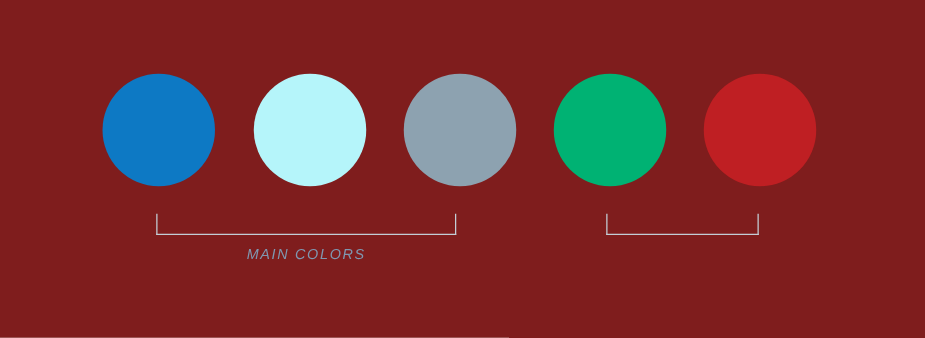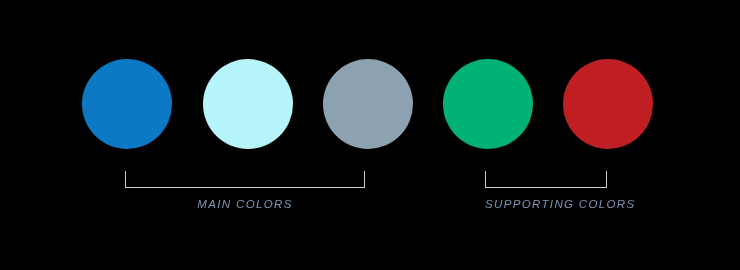--- a/index.html
+++ b/index.html
@@ -59,7 +59,7 @@
 </head>
 <body style="width: 740px; height: 270px; background: rgb(255, 255, 255);">
 
-<div id="palette-board" style="width: 740px; height: 270px; background: #000000;">
+<div id="palette-board" style="width: 740px; height: 270px; background: #7f1d1d;">
 
   <div class="swatch" style="left: 82px; top: 59px; width: 90px; height: 90px; background: rgb(13, 121, 196);"></div>
   <div class="swatch" style="left: 203px; top: 59px; width: 90px; height: 90px; background: rgb(181, 245, 250);"></div>

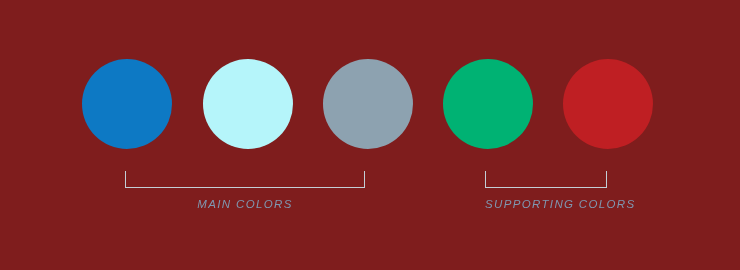--- a/index.html
+++ b/index.html
@@ -71,7 +71,6 @@
   <div class="bracket" style="left: 485px; width: 122px; top: 171px; height: 17px; border-left-color: rgb(195, 206, 214); border-right-color: rgb(195, 206, 214); border-bottom-color: rgb(195, 206, 214);"></div>
 
   <div class="group-label" style="left: 125px; width: 240px; color: rgb(127, 151, 176);">MAIN COLORS</div>
-  <div class="group-label" style="left: 485px; width: 122px; color: rgb(127, 151, 176);">SUPPORTING COLORS</div>
 
 </div>
 

